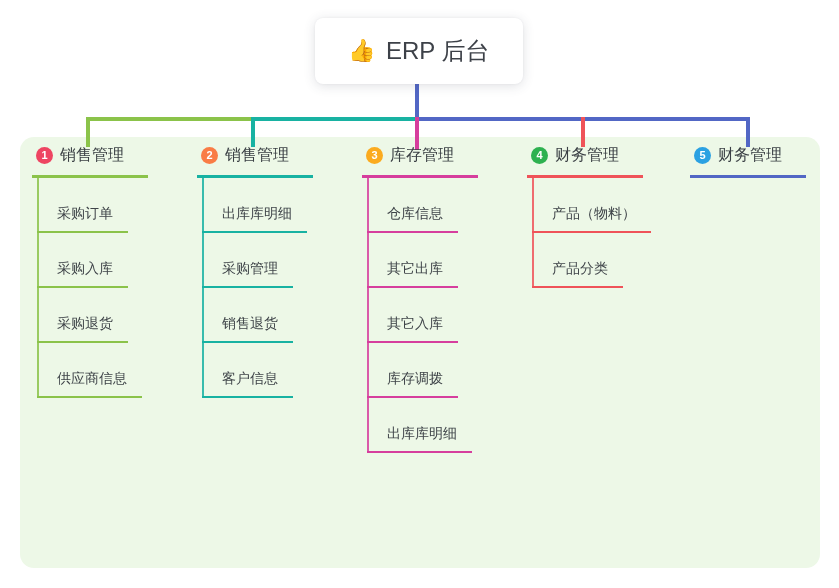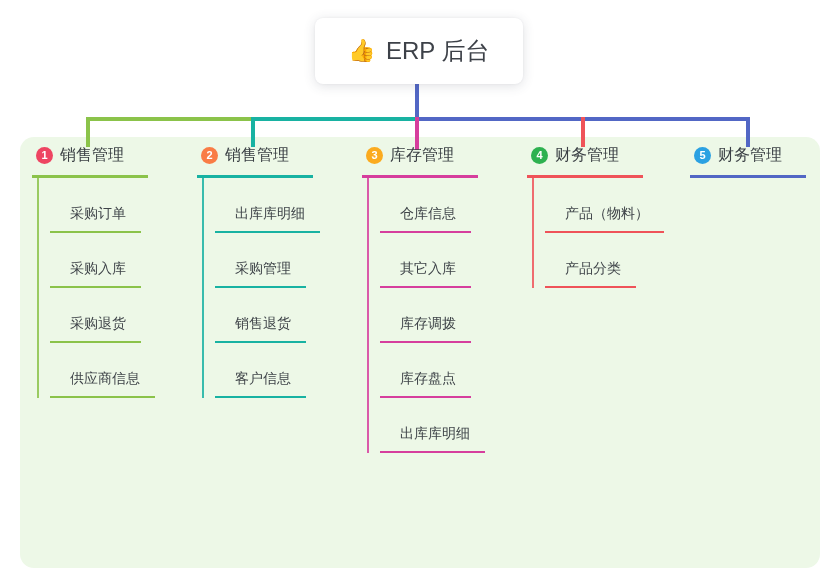--- a/index.html
+++ b/index.html
@@ -64,7 +64,7 @@
   .leaf-row{height:55px;display:flex;align-items:flex-end;}
   .leaf-row:first-child{height:50px;}
   .leaf{
-    margin-left:18px;display:inline-block;white-space:nowrap;
+    margin-left:5px;display:inline-block;white-space:nowrap;
     padding:0 15px 8px 20px;
     border-bottom:2px solid var(--c,#888);
     font-size:14px;color:#3f4449;cursor:pointer;

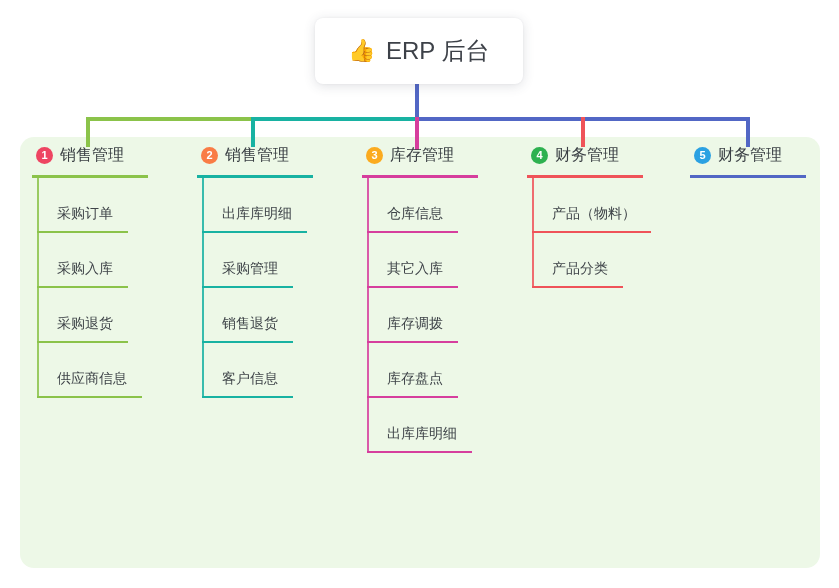--- a/index.html
+++ b/index.html
@@ -147,6 +147,9 @@
           <span class="leaf">仓库信息</span>
         </div>
       <div class="leaf-row">
+          <span class="leaf">其它出库</span>
+        </div>
+      <div class="leaf-row">
           <span class="leaf">其它入库</span>
         </div>
       <div class="leaf-row">

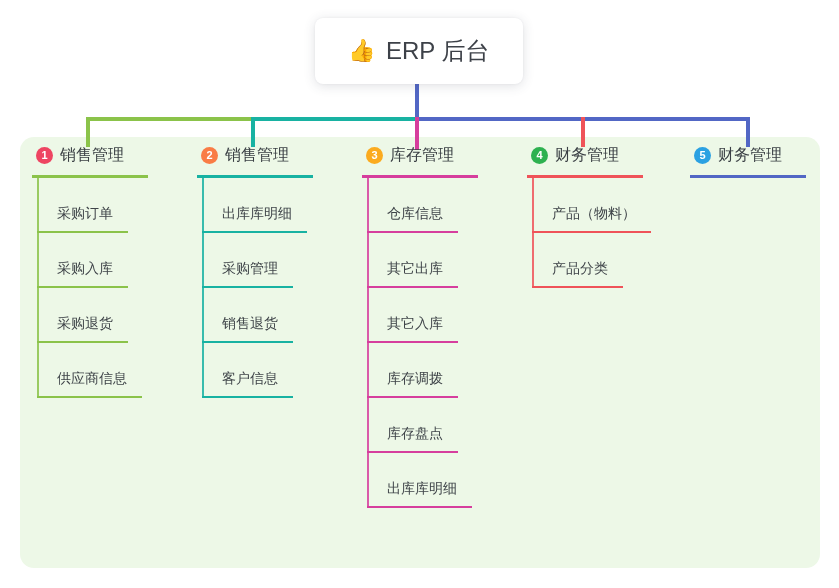--- a/index.html
+++ b/index.html
@@ -156,9 +156,6 @@
           <span class="leaf">库存调拨</span>
         </div>
       <div class="leaf-row">
-          <span class="leaf">库存盘点</span>
-        </div>
-      <div class="leaf-row">
           <span class="leaf">出库库明细</span>
         </div>
     </div>

